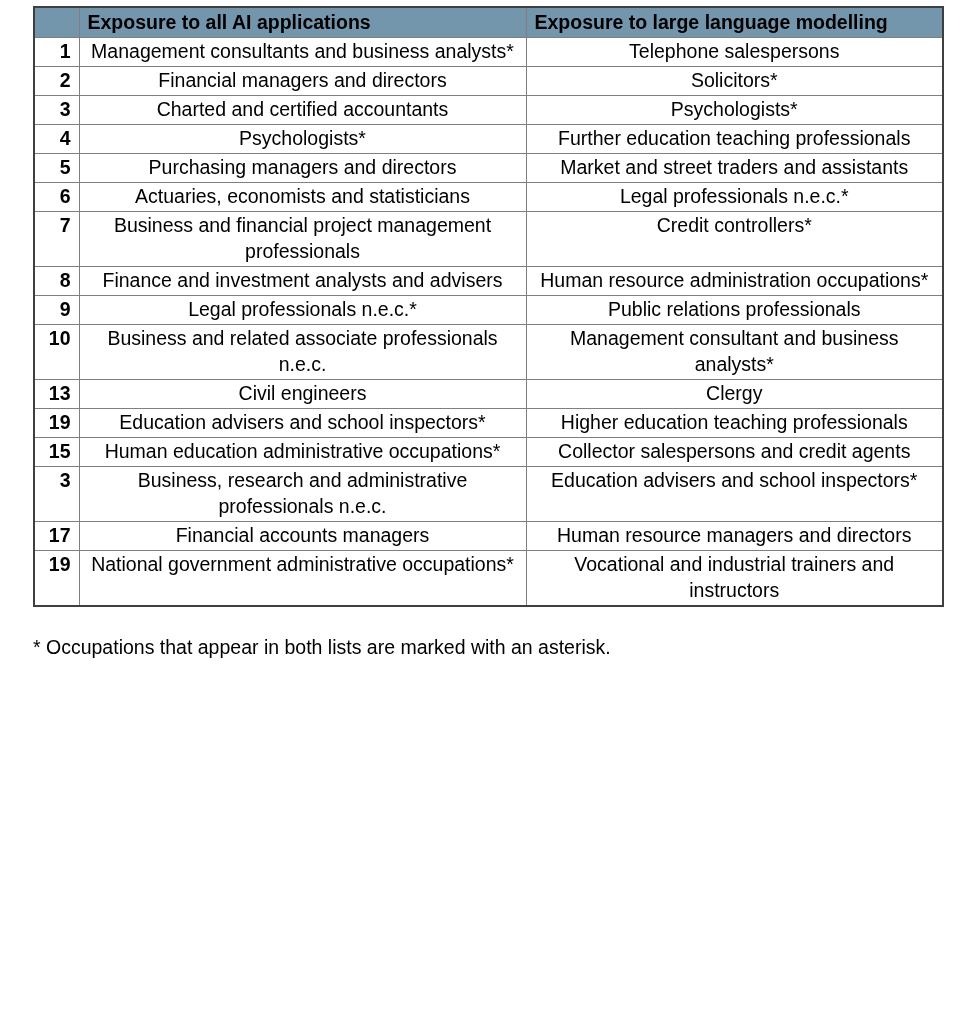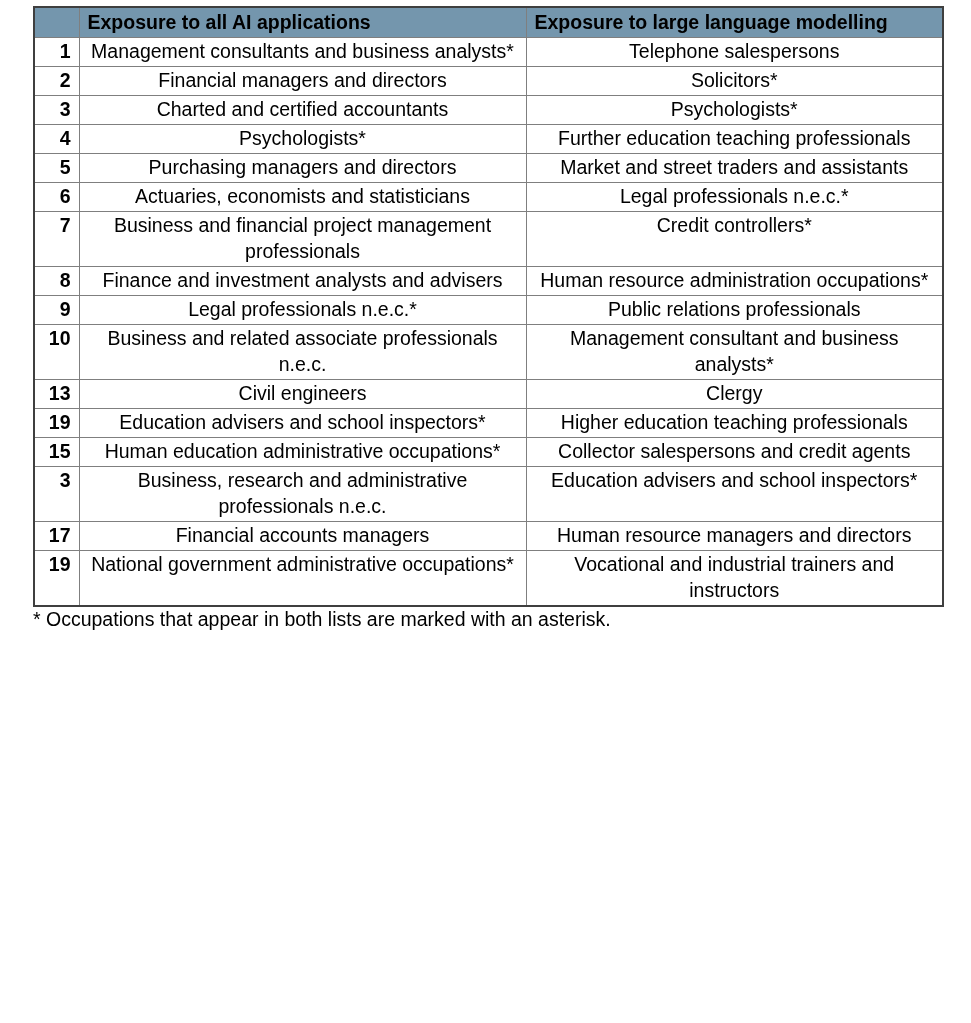--- a/index.html
+++ b/index.html
@@ -54,6 +54,7 @@
   }
   td.occ-cell { text-align: center; }
   .footnote {
+    margin-top: 28px;
     font-size: 19.5px;
     line-height: 25px;
   }

